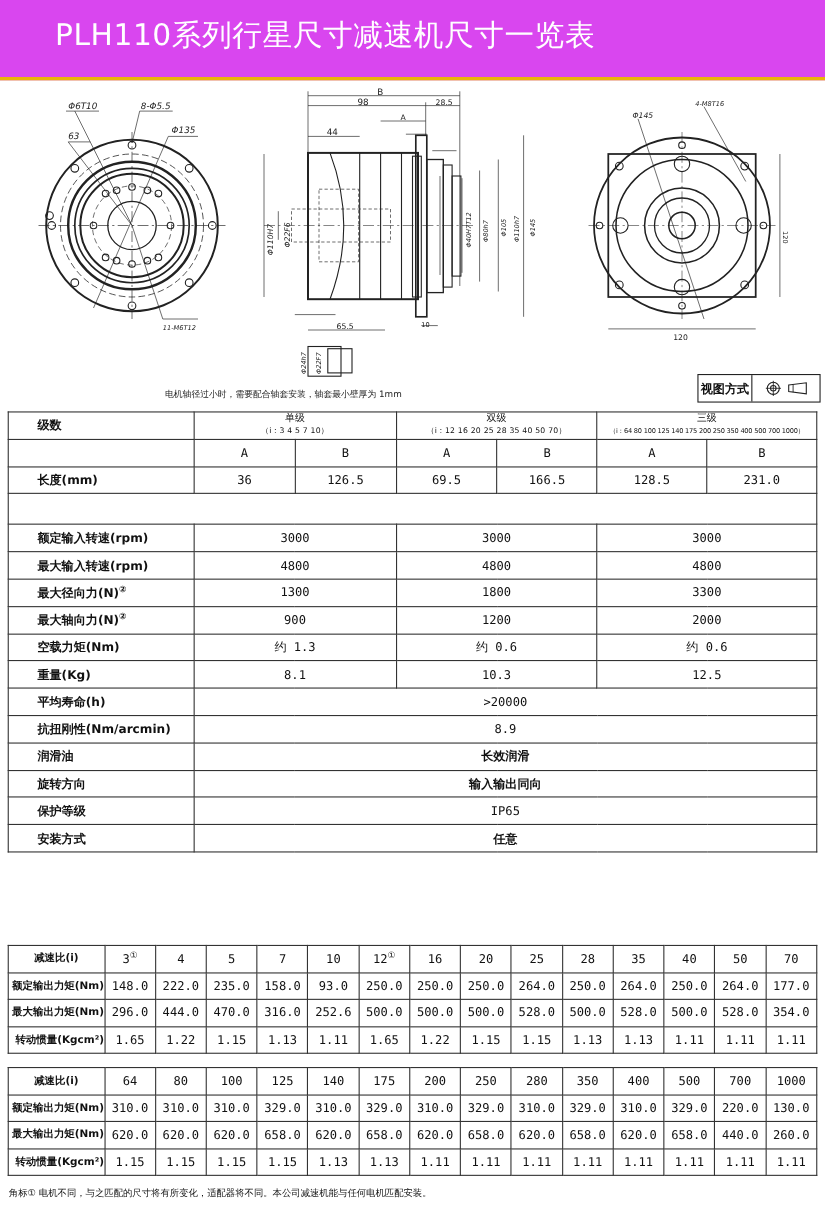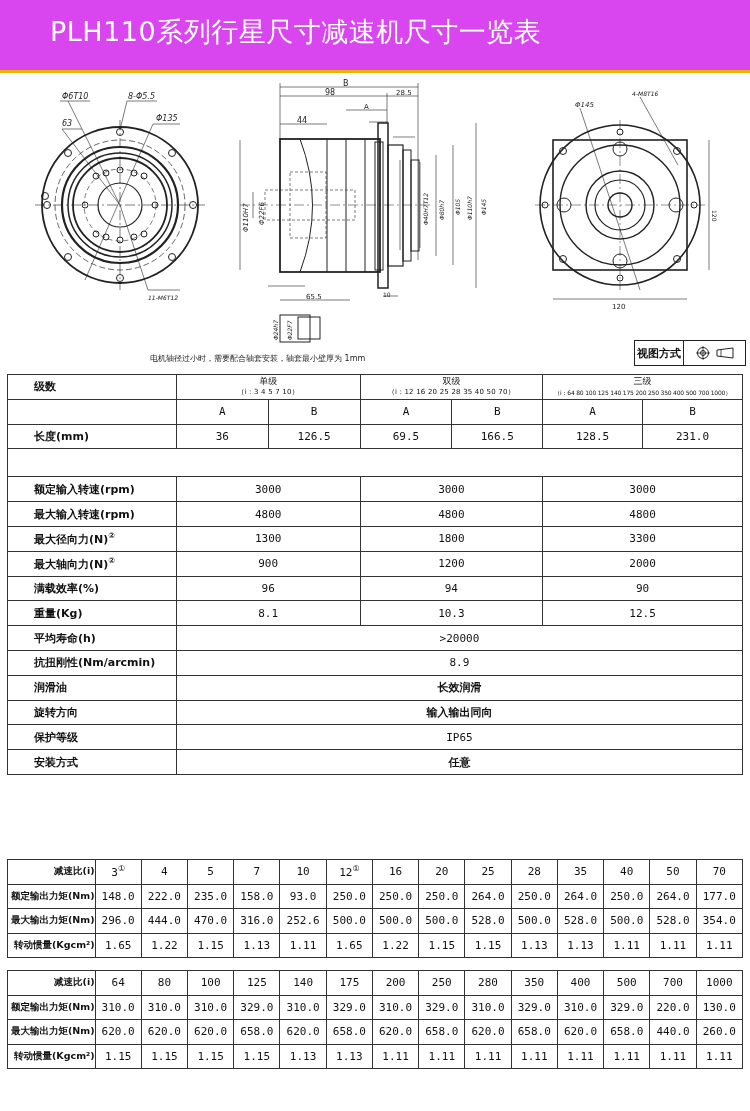--- a/index.html
+++ b/index.html
@@ -278,6 +278,12 @@
     <td colspan="2">2000</td>
   </tr>
   <tr>
+    <td class="rowlabel">空载力矩(Nm)</td>
+    <td colspan="2">约 1.3</td>
+    <td colspan="2">约 0.6</td>
+    <td colspan="2">约 0.6</td>
+  </tr>
+  <tr>
     <td class="rowlabel">满载效率(%)</td>
     <td colspan="2">96</td>
     <td colspan="2">94</td>

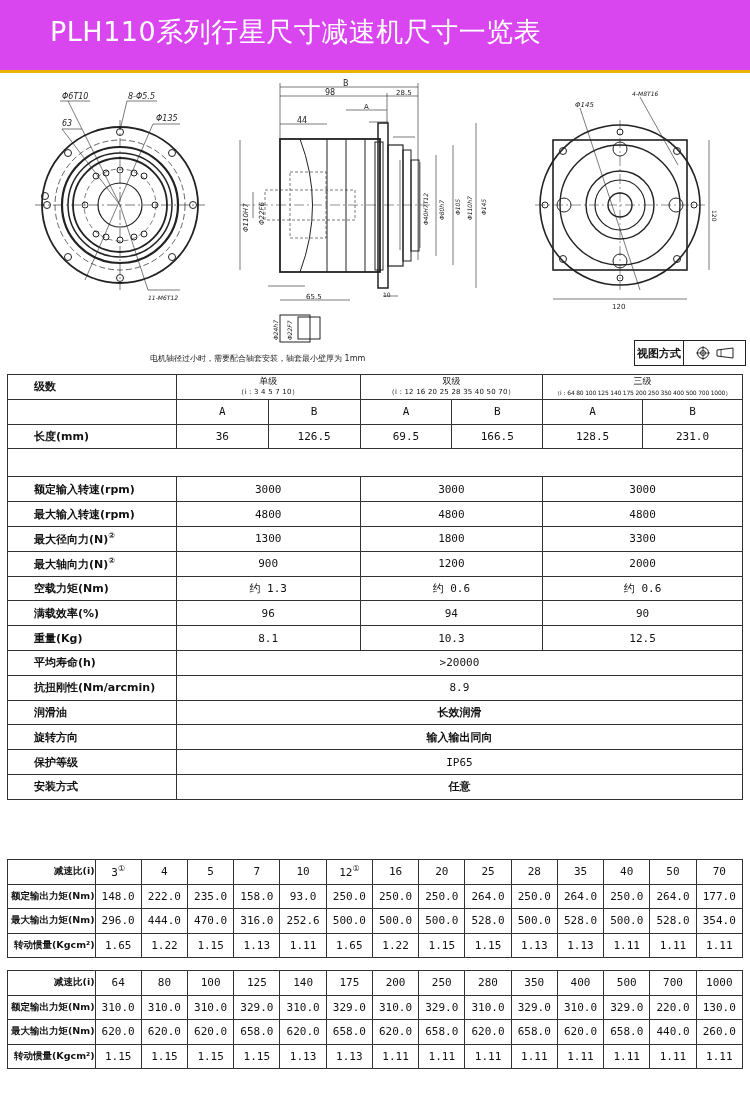--- a/index.html
+++ b/index.html
@@ -284,12 +284,6 @@
     <td colspan="2">约 0.6</td>
   </tr>
   <tr>
-    <td class="rowlabel">满载效率(%)</td>
-    <td colspan="2">96</td>
-    <td colspan="2">94</td>
-    <td colspan="2">90</td>
-  </tr>
-  <tr>
     <td class="rowlabel">重量(Kg)</td>
     <td colspan="2">8.1</td>
     <td colspan="2">10.3</td>

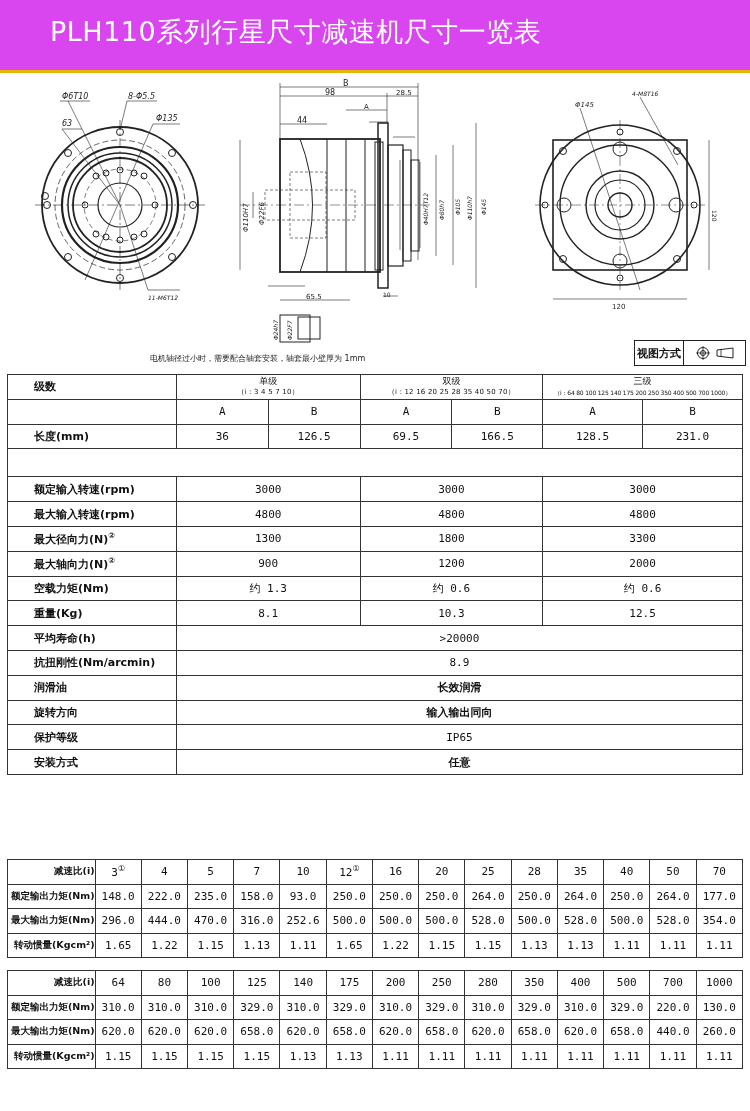--- a/index.html
+++ b/index.html
@@ -23,7 +23,7 @@
   .ratio{left:7px;width:736px;}
   .ratio td{height:23.5px;font-size:11px;}
   .ratio td.rl{text-align:right;padding-left:3px;font-family:"DejaVu Sans",sans-serif;font-weight:bold;font-size:9.5px;white-space:nowrap;width:68px;}
-  .ratio td.rl.c{text-align:right;padding-left:0;}
+  .ratio td.rl.c{text-align:center;padding-left:0;}
   .ratio1{top:859px;}
   .ratio2{top:970px;}
   sup.circ{font-size:8px;vertical-align:super;}

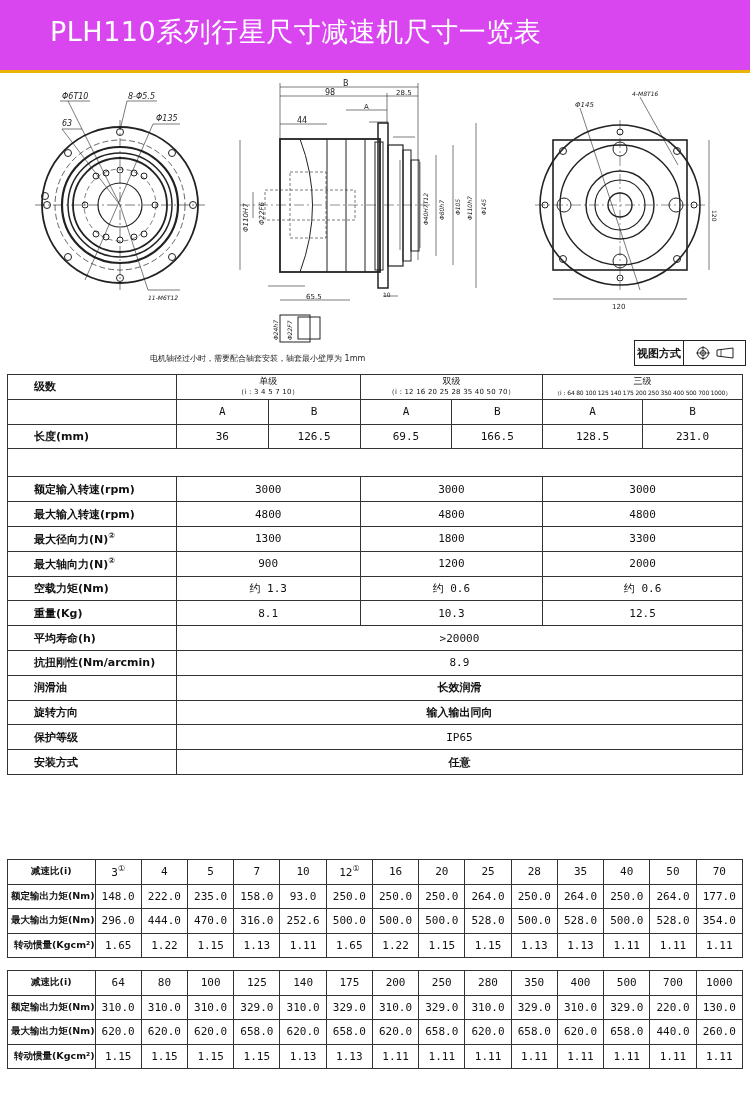--- a/index.html
+++ b/index.html
@@ -463,6 +463,7 @@
   </table>
 
 <div class="footnotes">
+  <div>角标①  电机不同，与之匹配的尺寸将有所变化，适配器将不同。本公司减速机能与任何电机匹配安装。</div>
 </div>
 
 </body></html>

